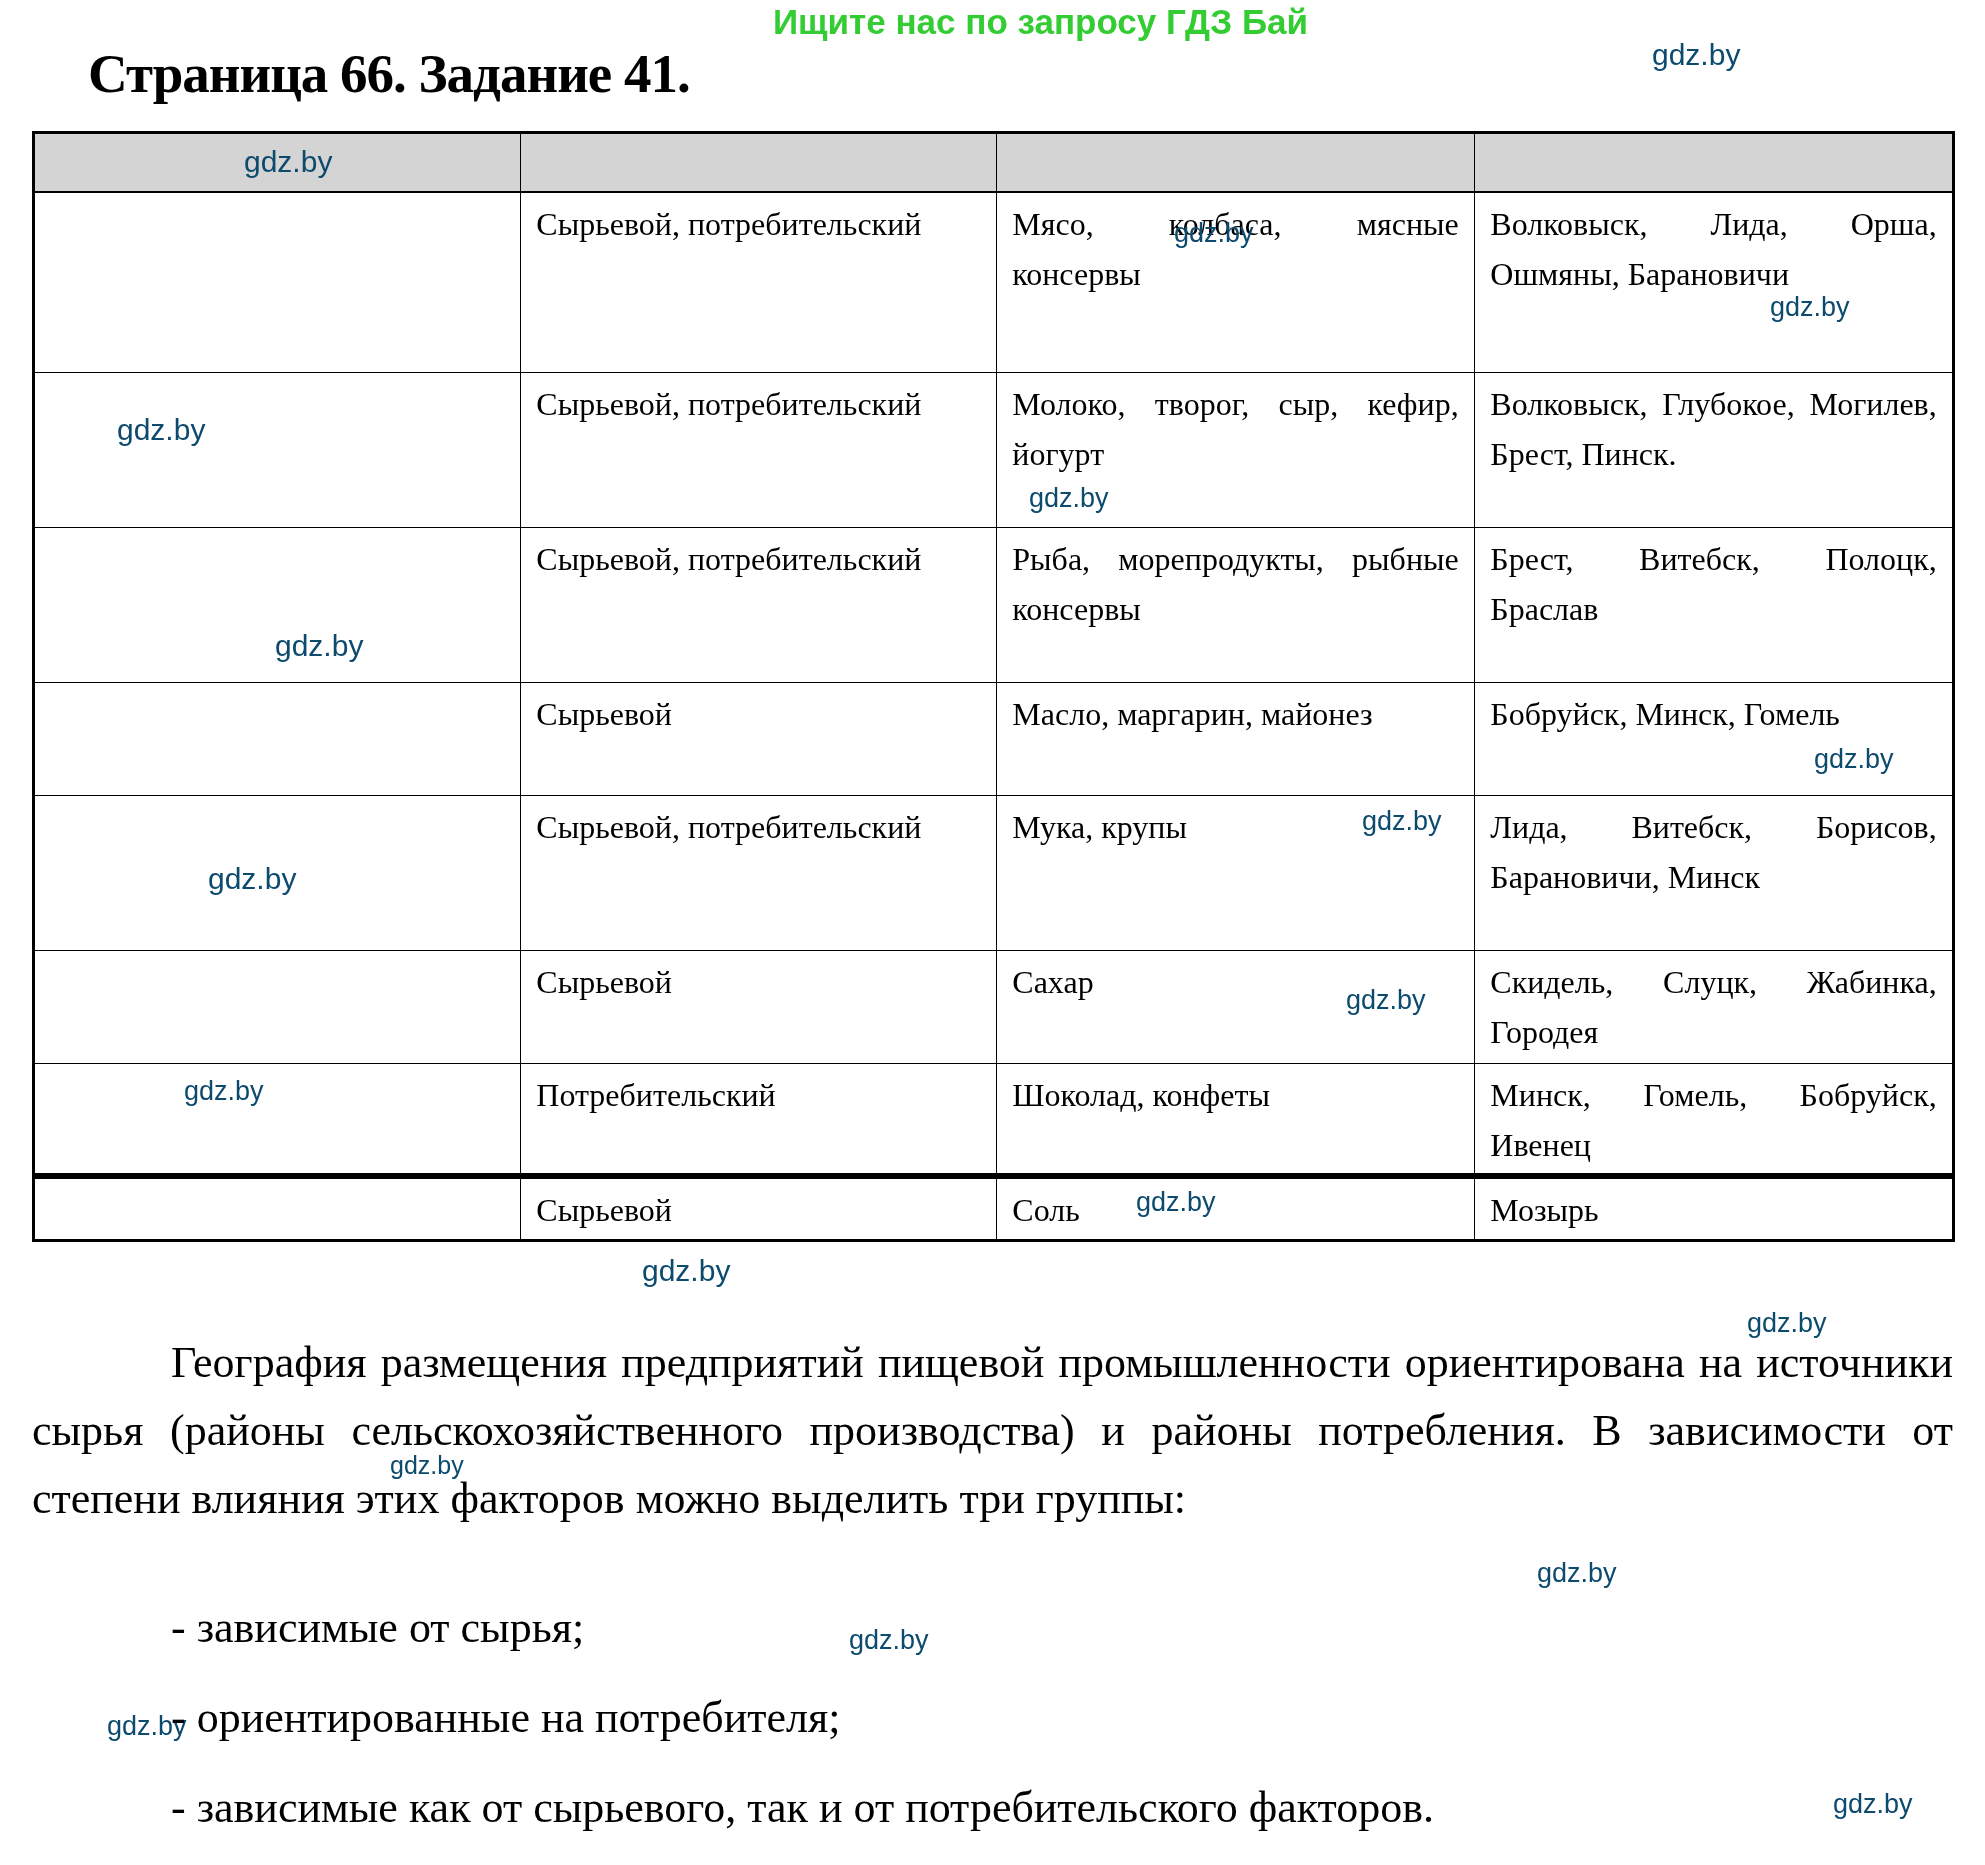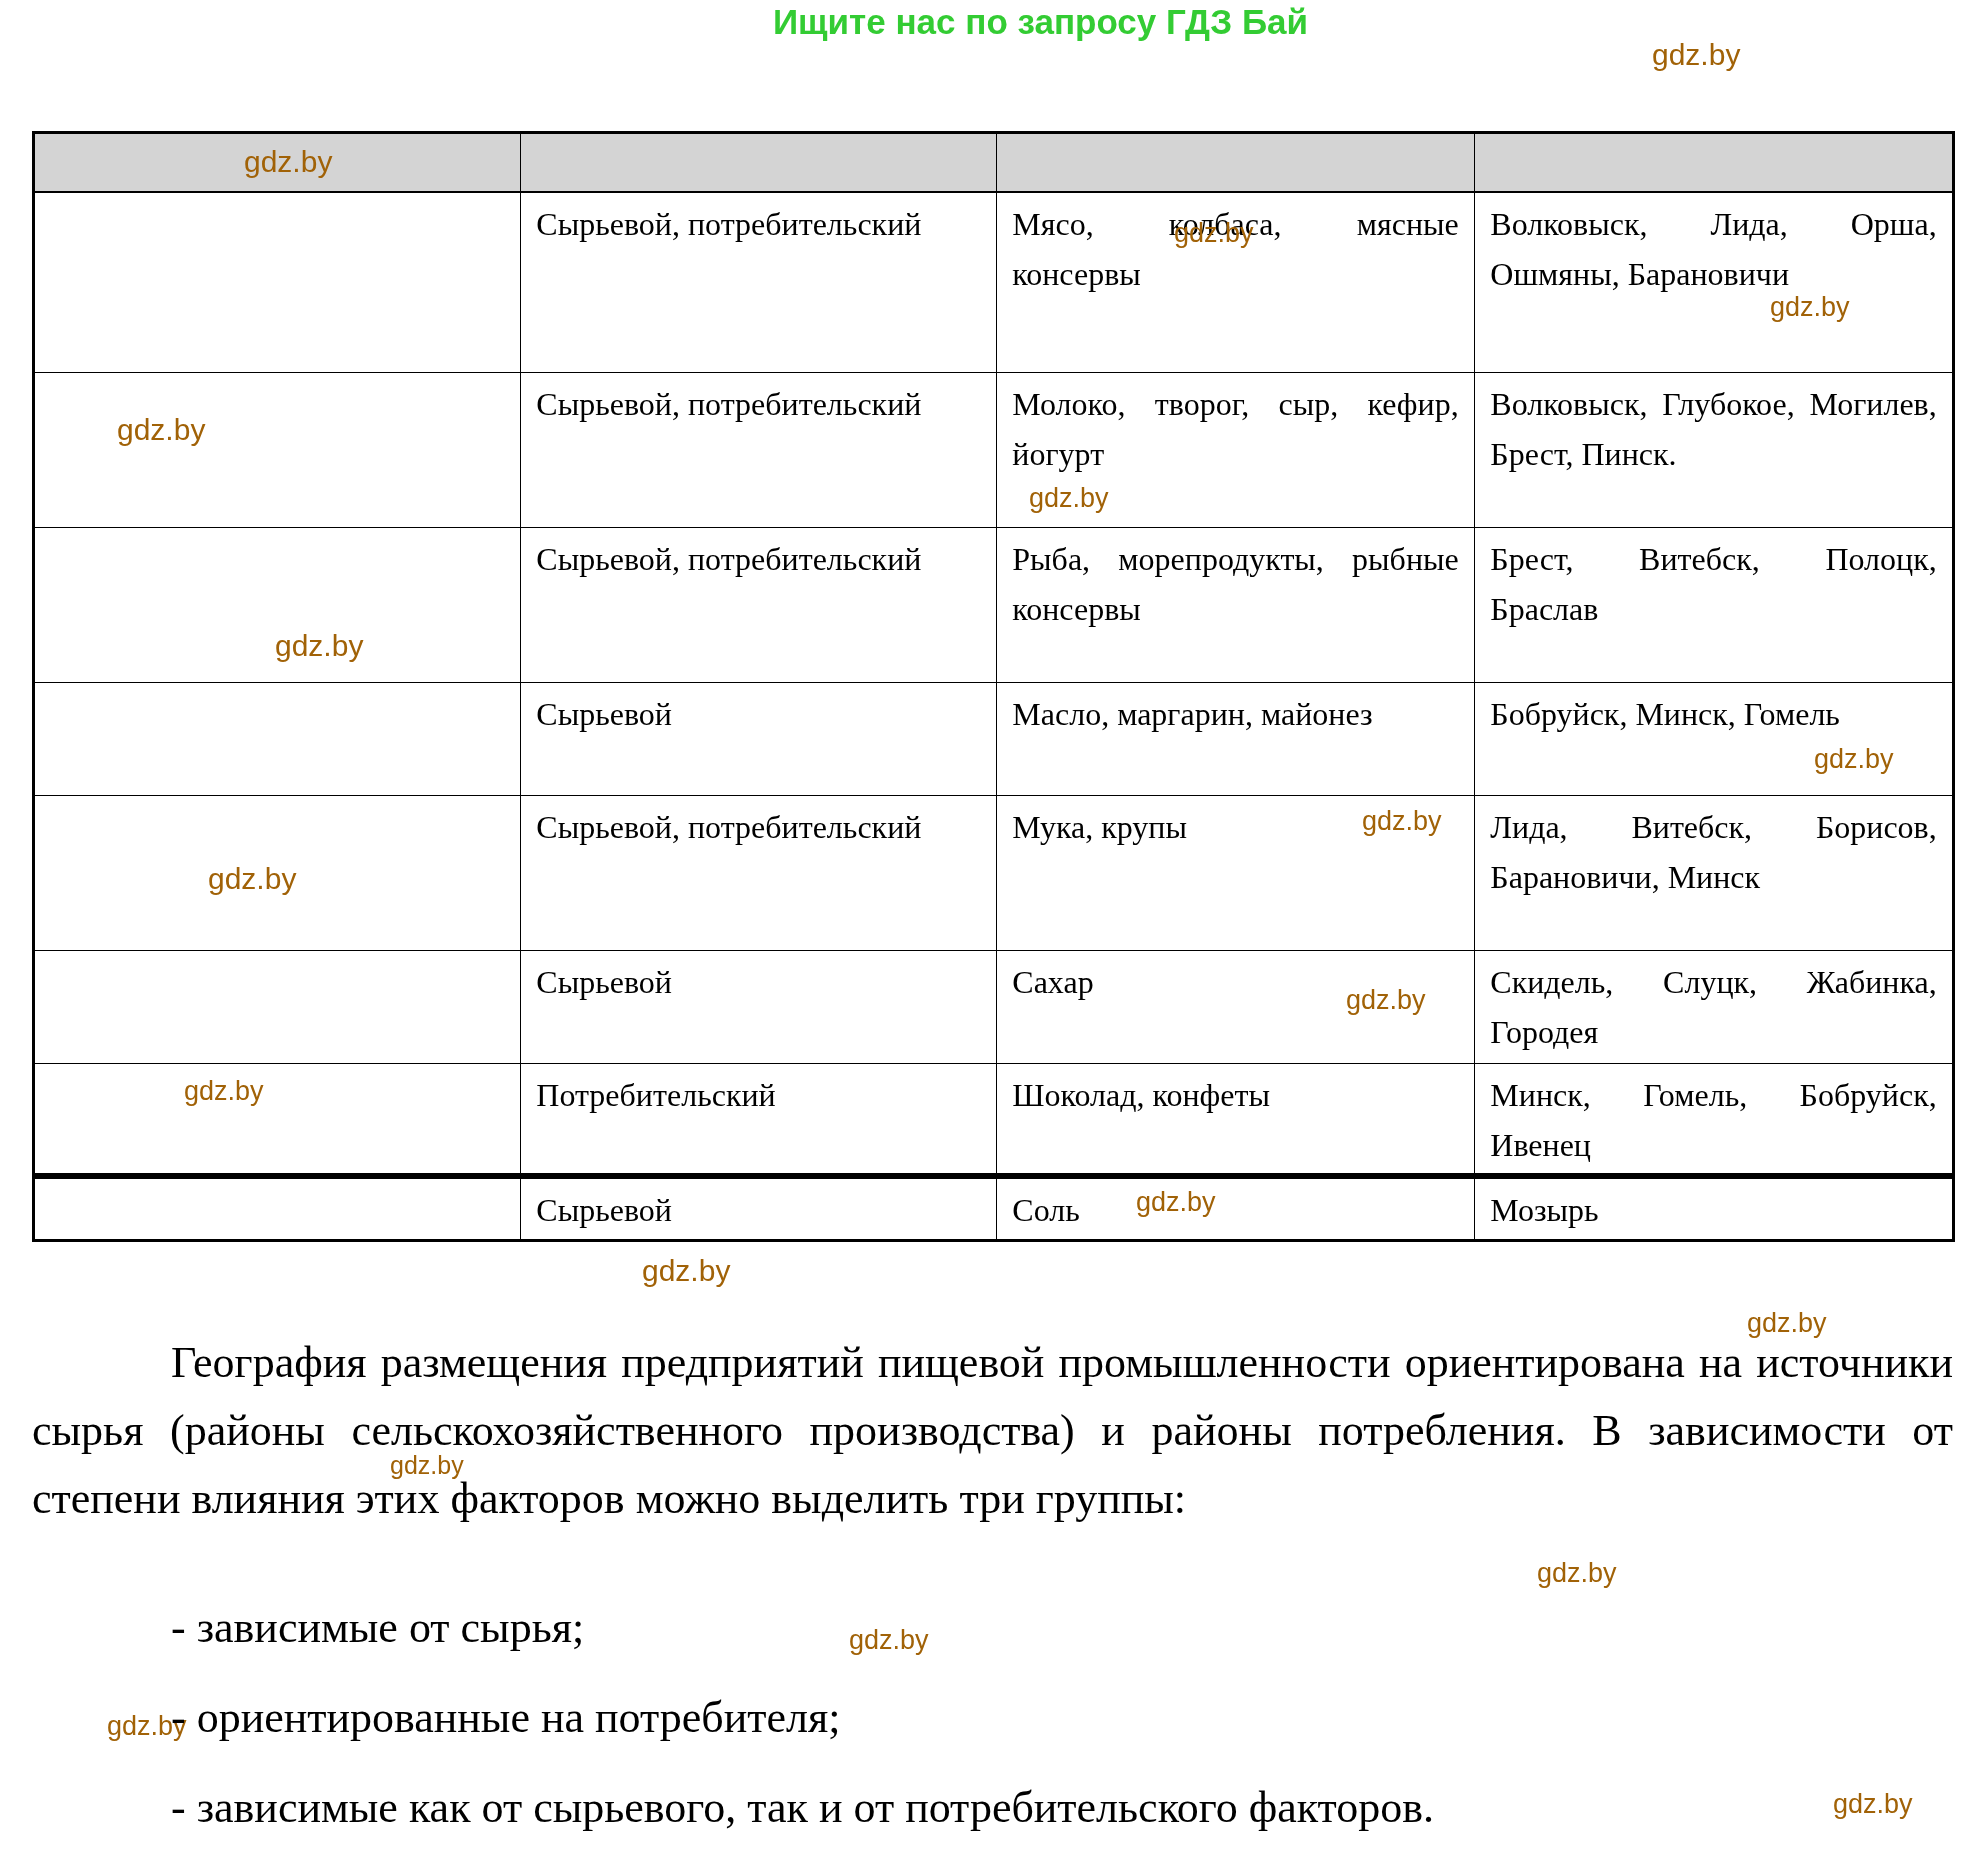--- a/index.html
+++ b/index.html
@@ -80,6 +80,7 @@
 
   <span class="wm" style="left:1652px;top:38px;font-size:30px;">gdz.by</span>
 
+  <div class="doc-title">Страница 66. Задание 41.</div>
 
   <table class="main">
     <colgroup>

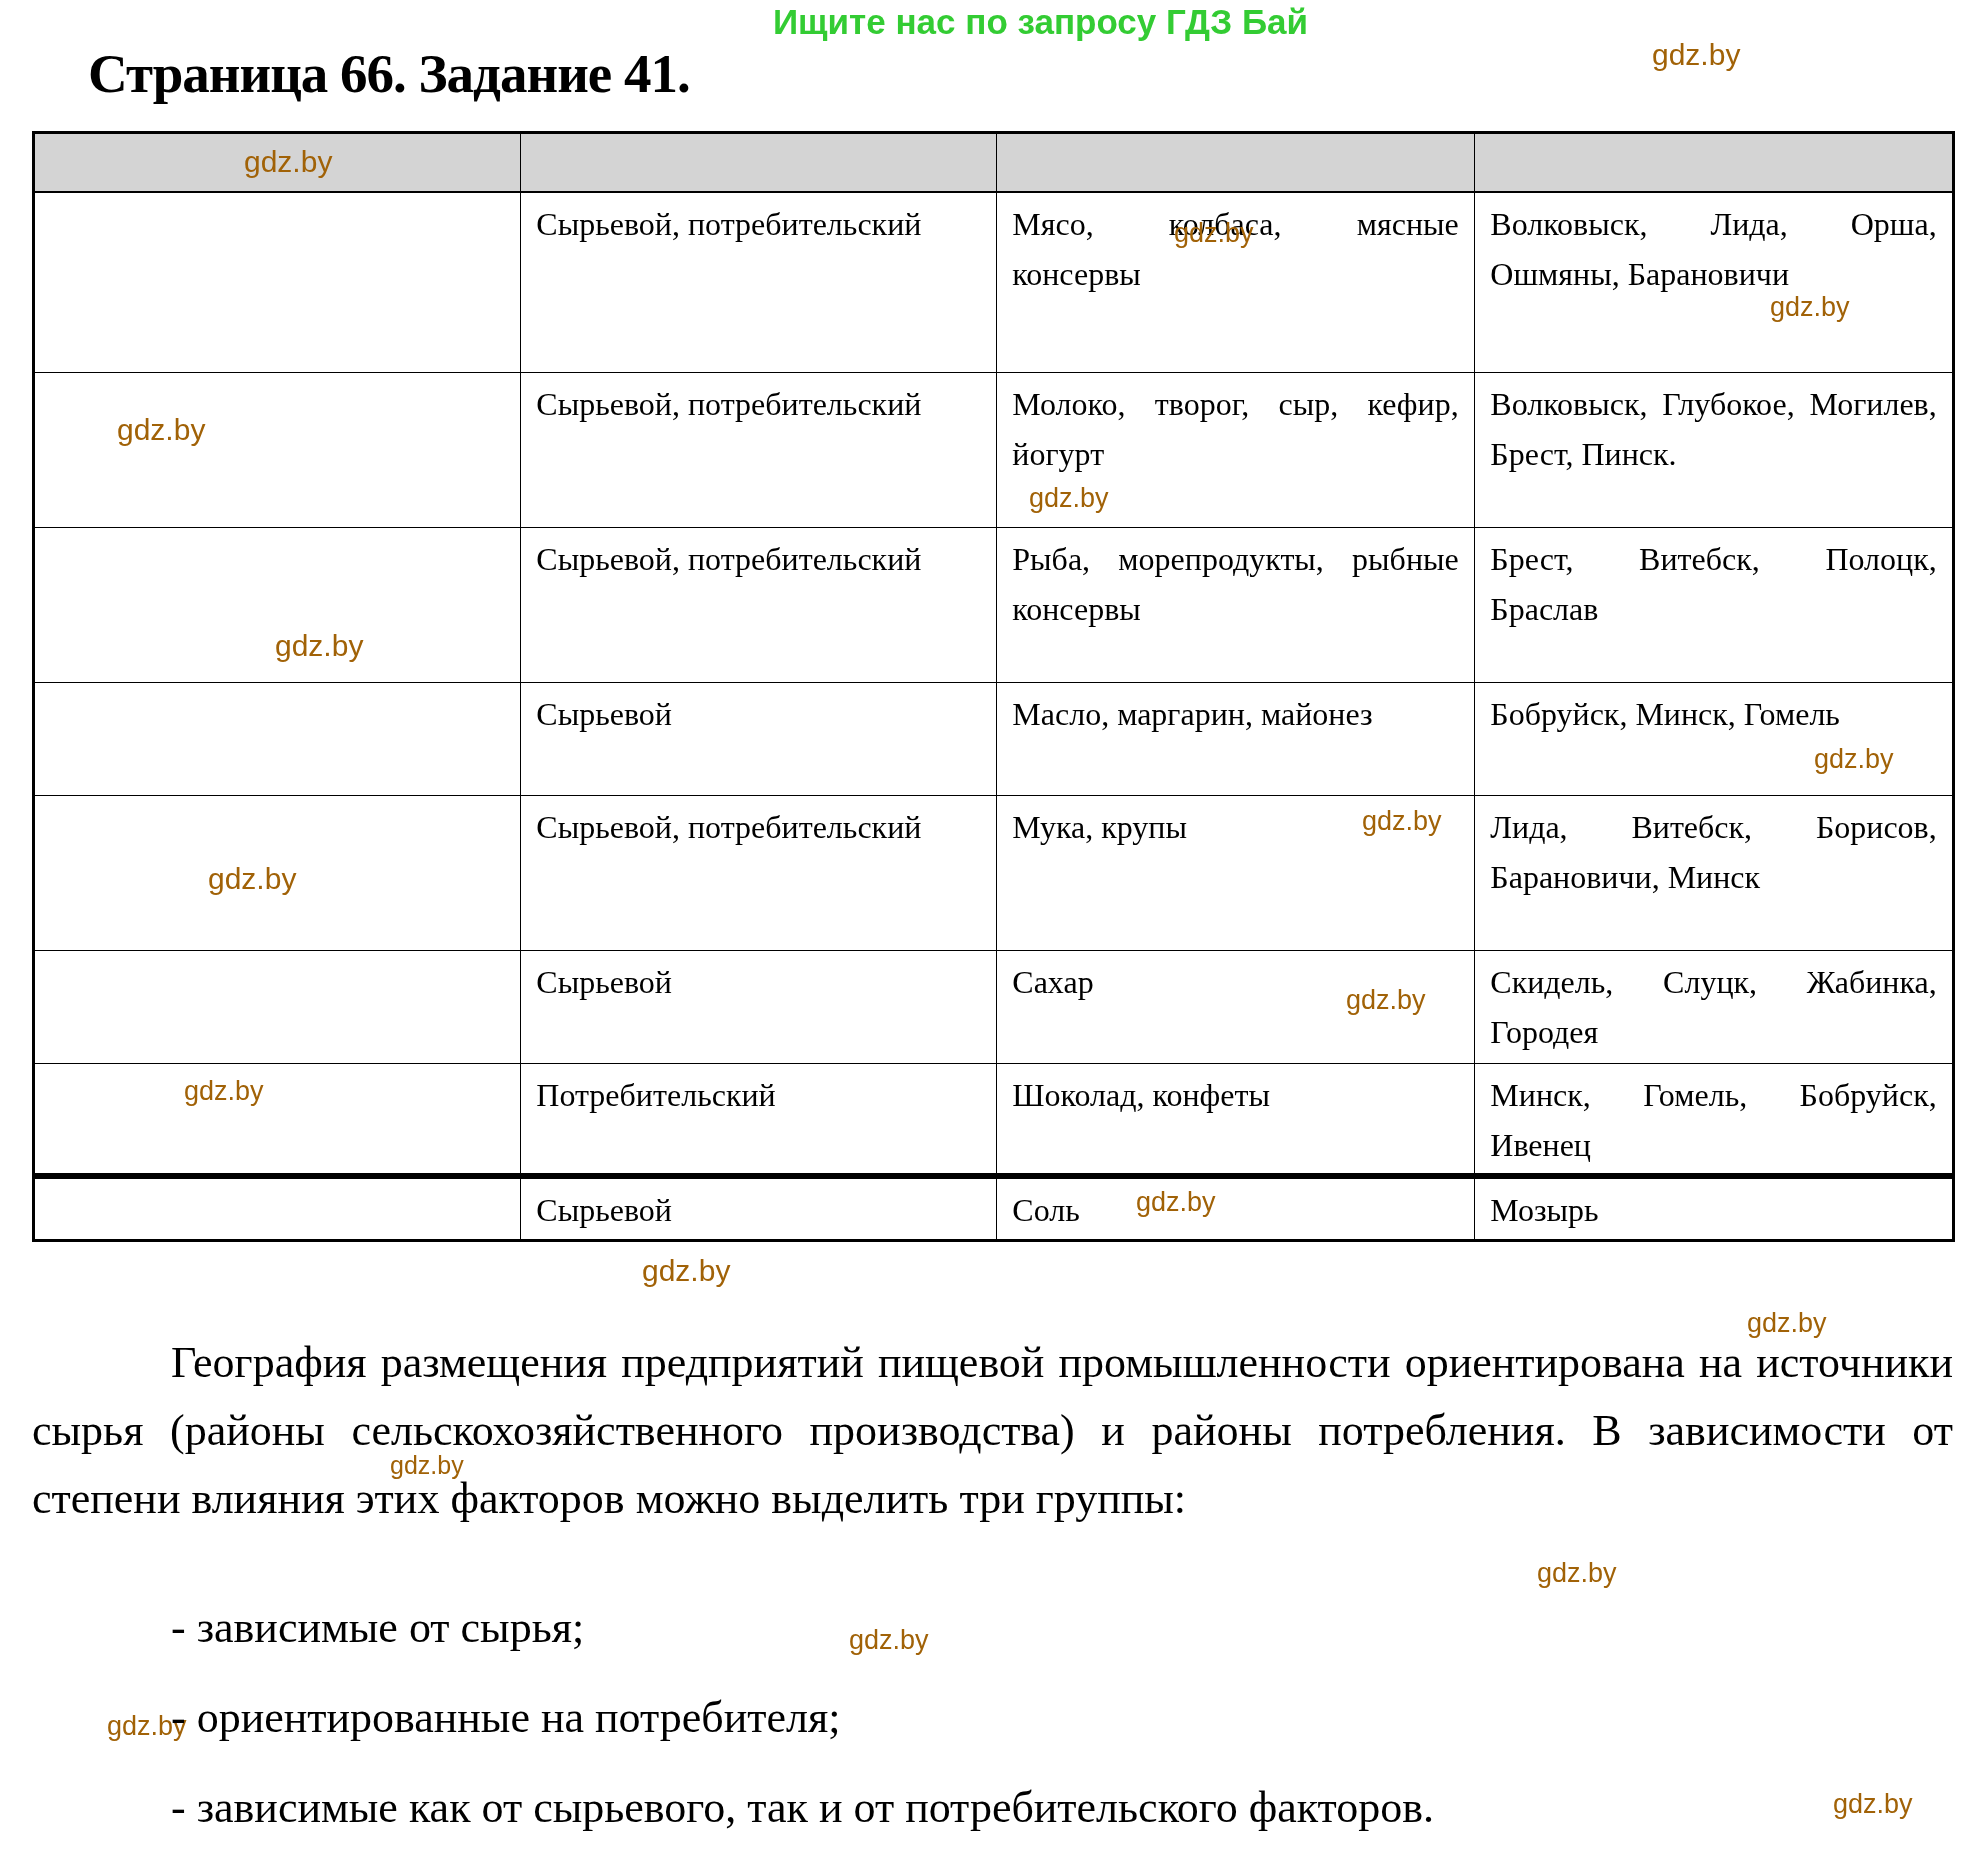--- a/index.html
+++ b/index.html
@@ -22,7 +22,7 @@
   .wm{
     position:absolute;
     font-family:"Liberation Sans", sans-serif;
-    color:#a16207;
+    color:#0c4a6e;
     white-space:nowrap;
   }
   .doc-title{

